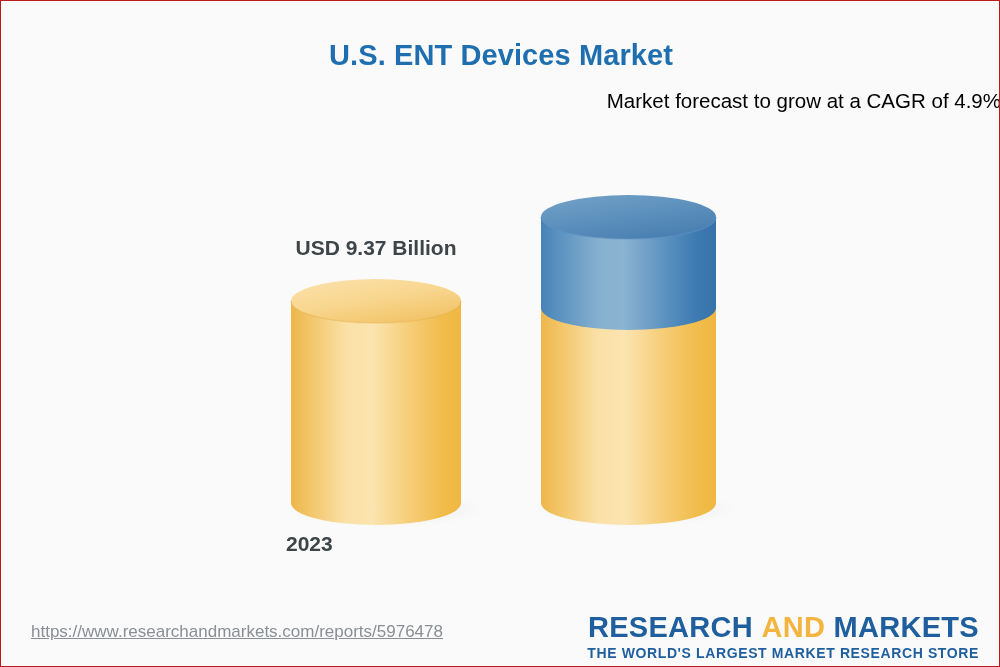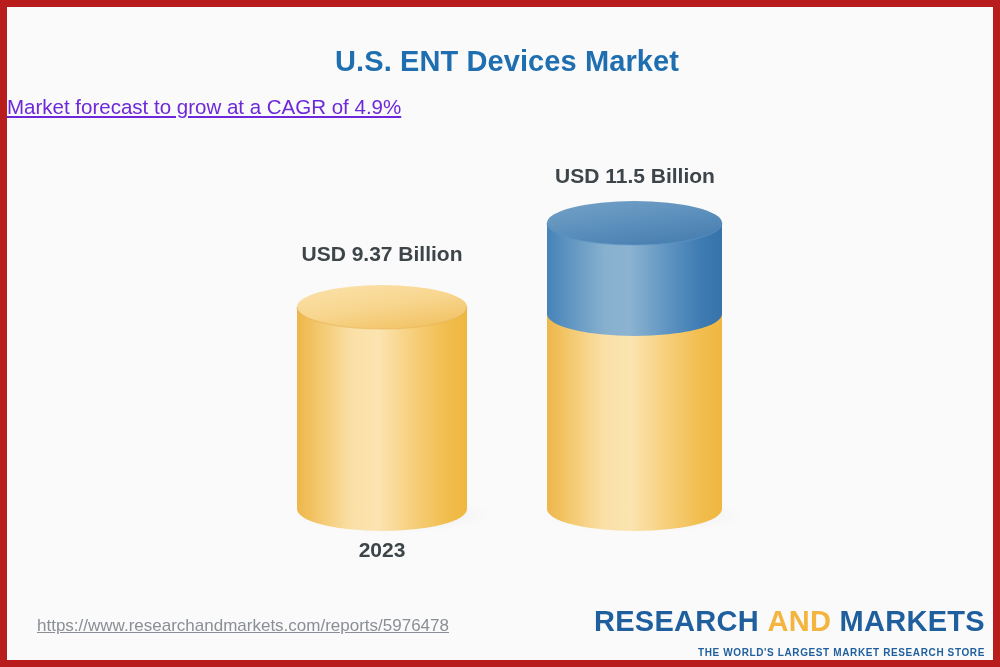--- a/index.html
+++ b/index.html
@@ -18,7 +18,7 @@
     height: 667px;
     box-sizing: border-box;
     background: #fafafa;
-    border: 7px solid #b91c1c;
+    border: 1px solid #b91c1c;
     overflow: hidden;
   }
 

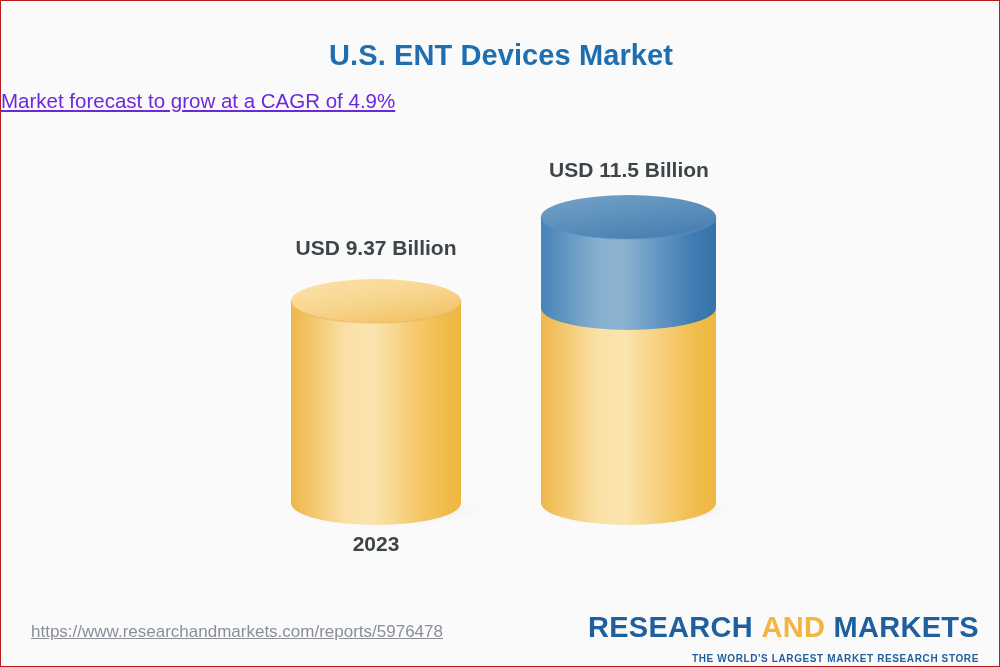--- a/index.html
+++ b/index.html
@@ -39,11 +39,10 @@
     left: 0;
     top: 88px;
     width: 1000px;
-    text-align: left;
+    text-align: right;
     font-size: 20.5px;
     font-weight: normal;
-    color: #6d28d9;
-    text-decoration: underline;
+    color: #000000;
   }
 
   

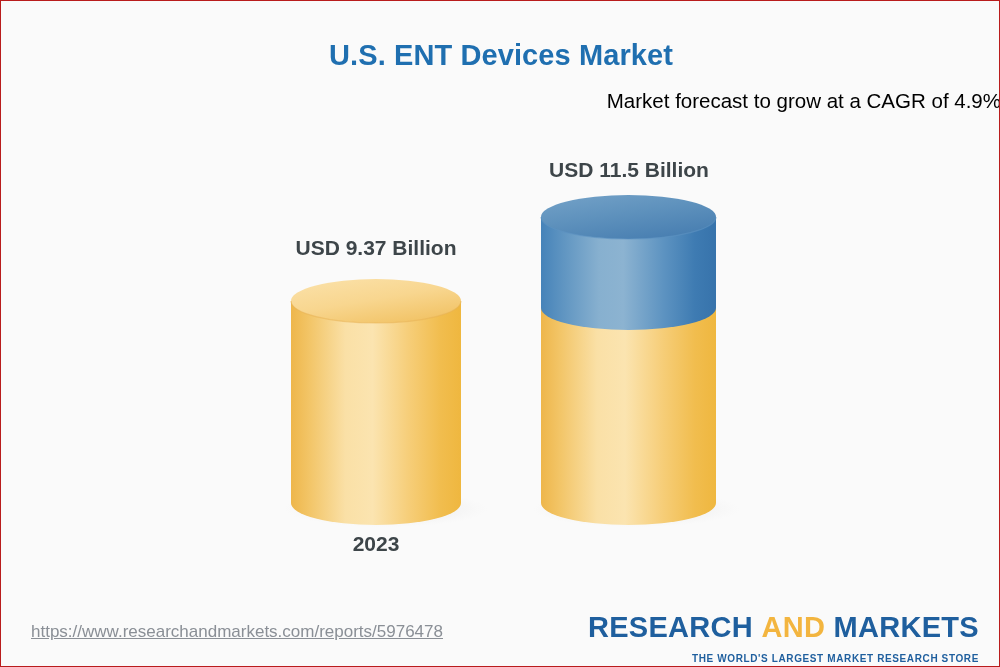--- a/index.html
+++ b/index.html
@@ -190,7 +190,6 @@
     </svg>
 
     <div class="value-label" id="value-label-2023">USD 9.37 Billion</div>
-    <div class="value-label" id="value-label-2030">USD 11.5 Billion</div>
 
     <div class="category-label" id="category-label-2023">2023</div>
   </div>

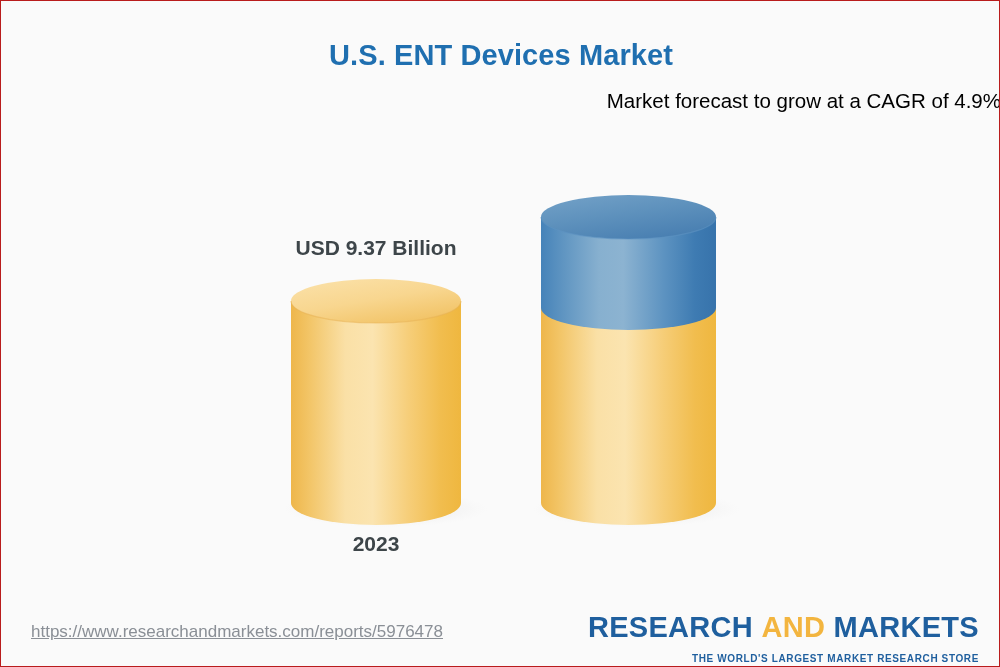--- a/index.html
+++ b/index.html
@@ -75,7 +75,7 @@
     font-size: 21px;
     font-weight: bold;
     color: #3d4549;
-    text-align: center;
+    text-align: left;
     white-space: nowrap;
   }
   #category-label-2023 { left: 285px; top: 531px; width: 180px; }

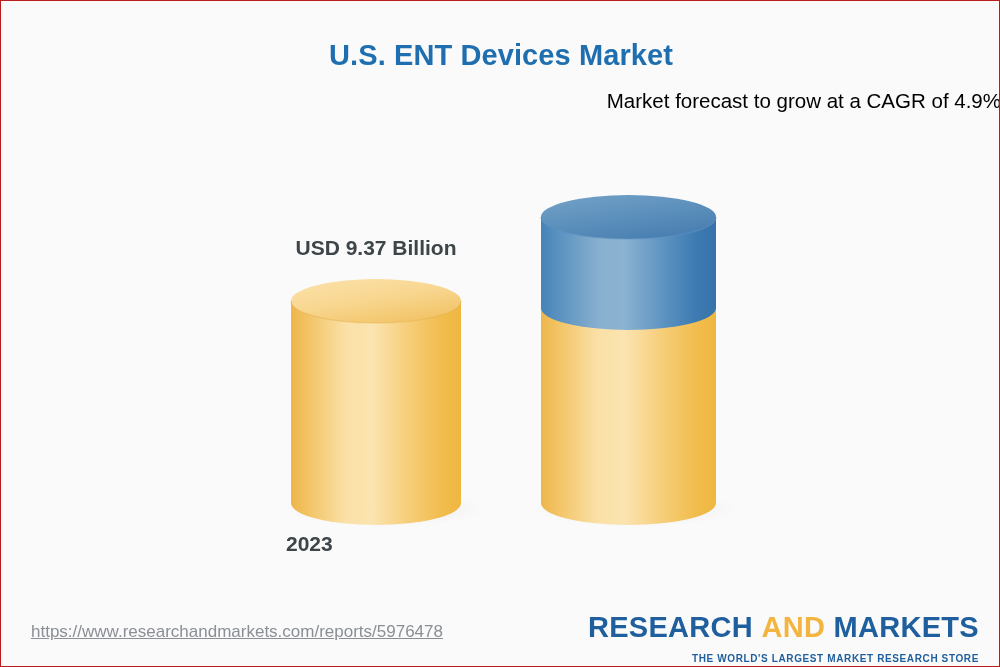--- a/index.html
+++ b/index.html
@@ -114,12 +114,12 @@
   .logo-word-blue { color: #1f5f9e; }
   .logo-word-gold { color: #f3b53f; }
   #logo-tagline {
-    font-size: 10px;
+    font-size: 14px;
     font-weight: bold;
     color: #1f5f9e;
     letter-spacing: 0.62px;
     white-space: nowrap;
-    margin-top: 11px;
+    margin-top: 3px;
   }
 </style>
 </head>

